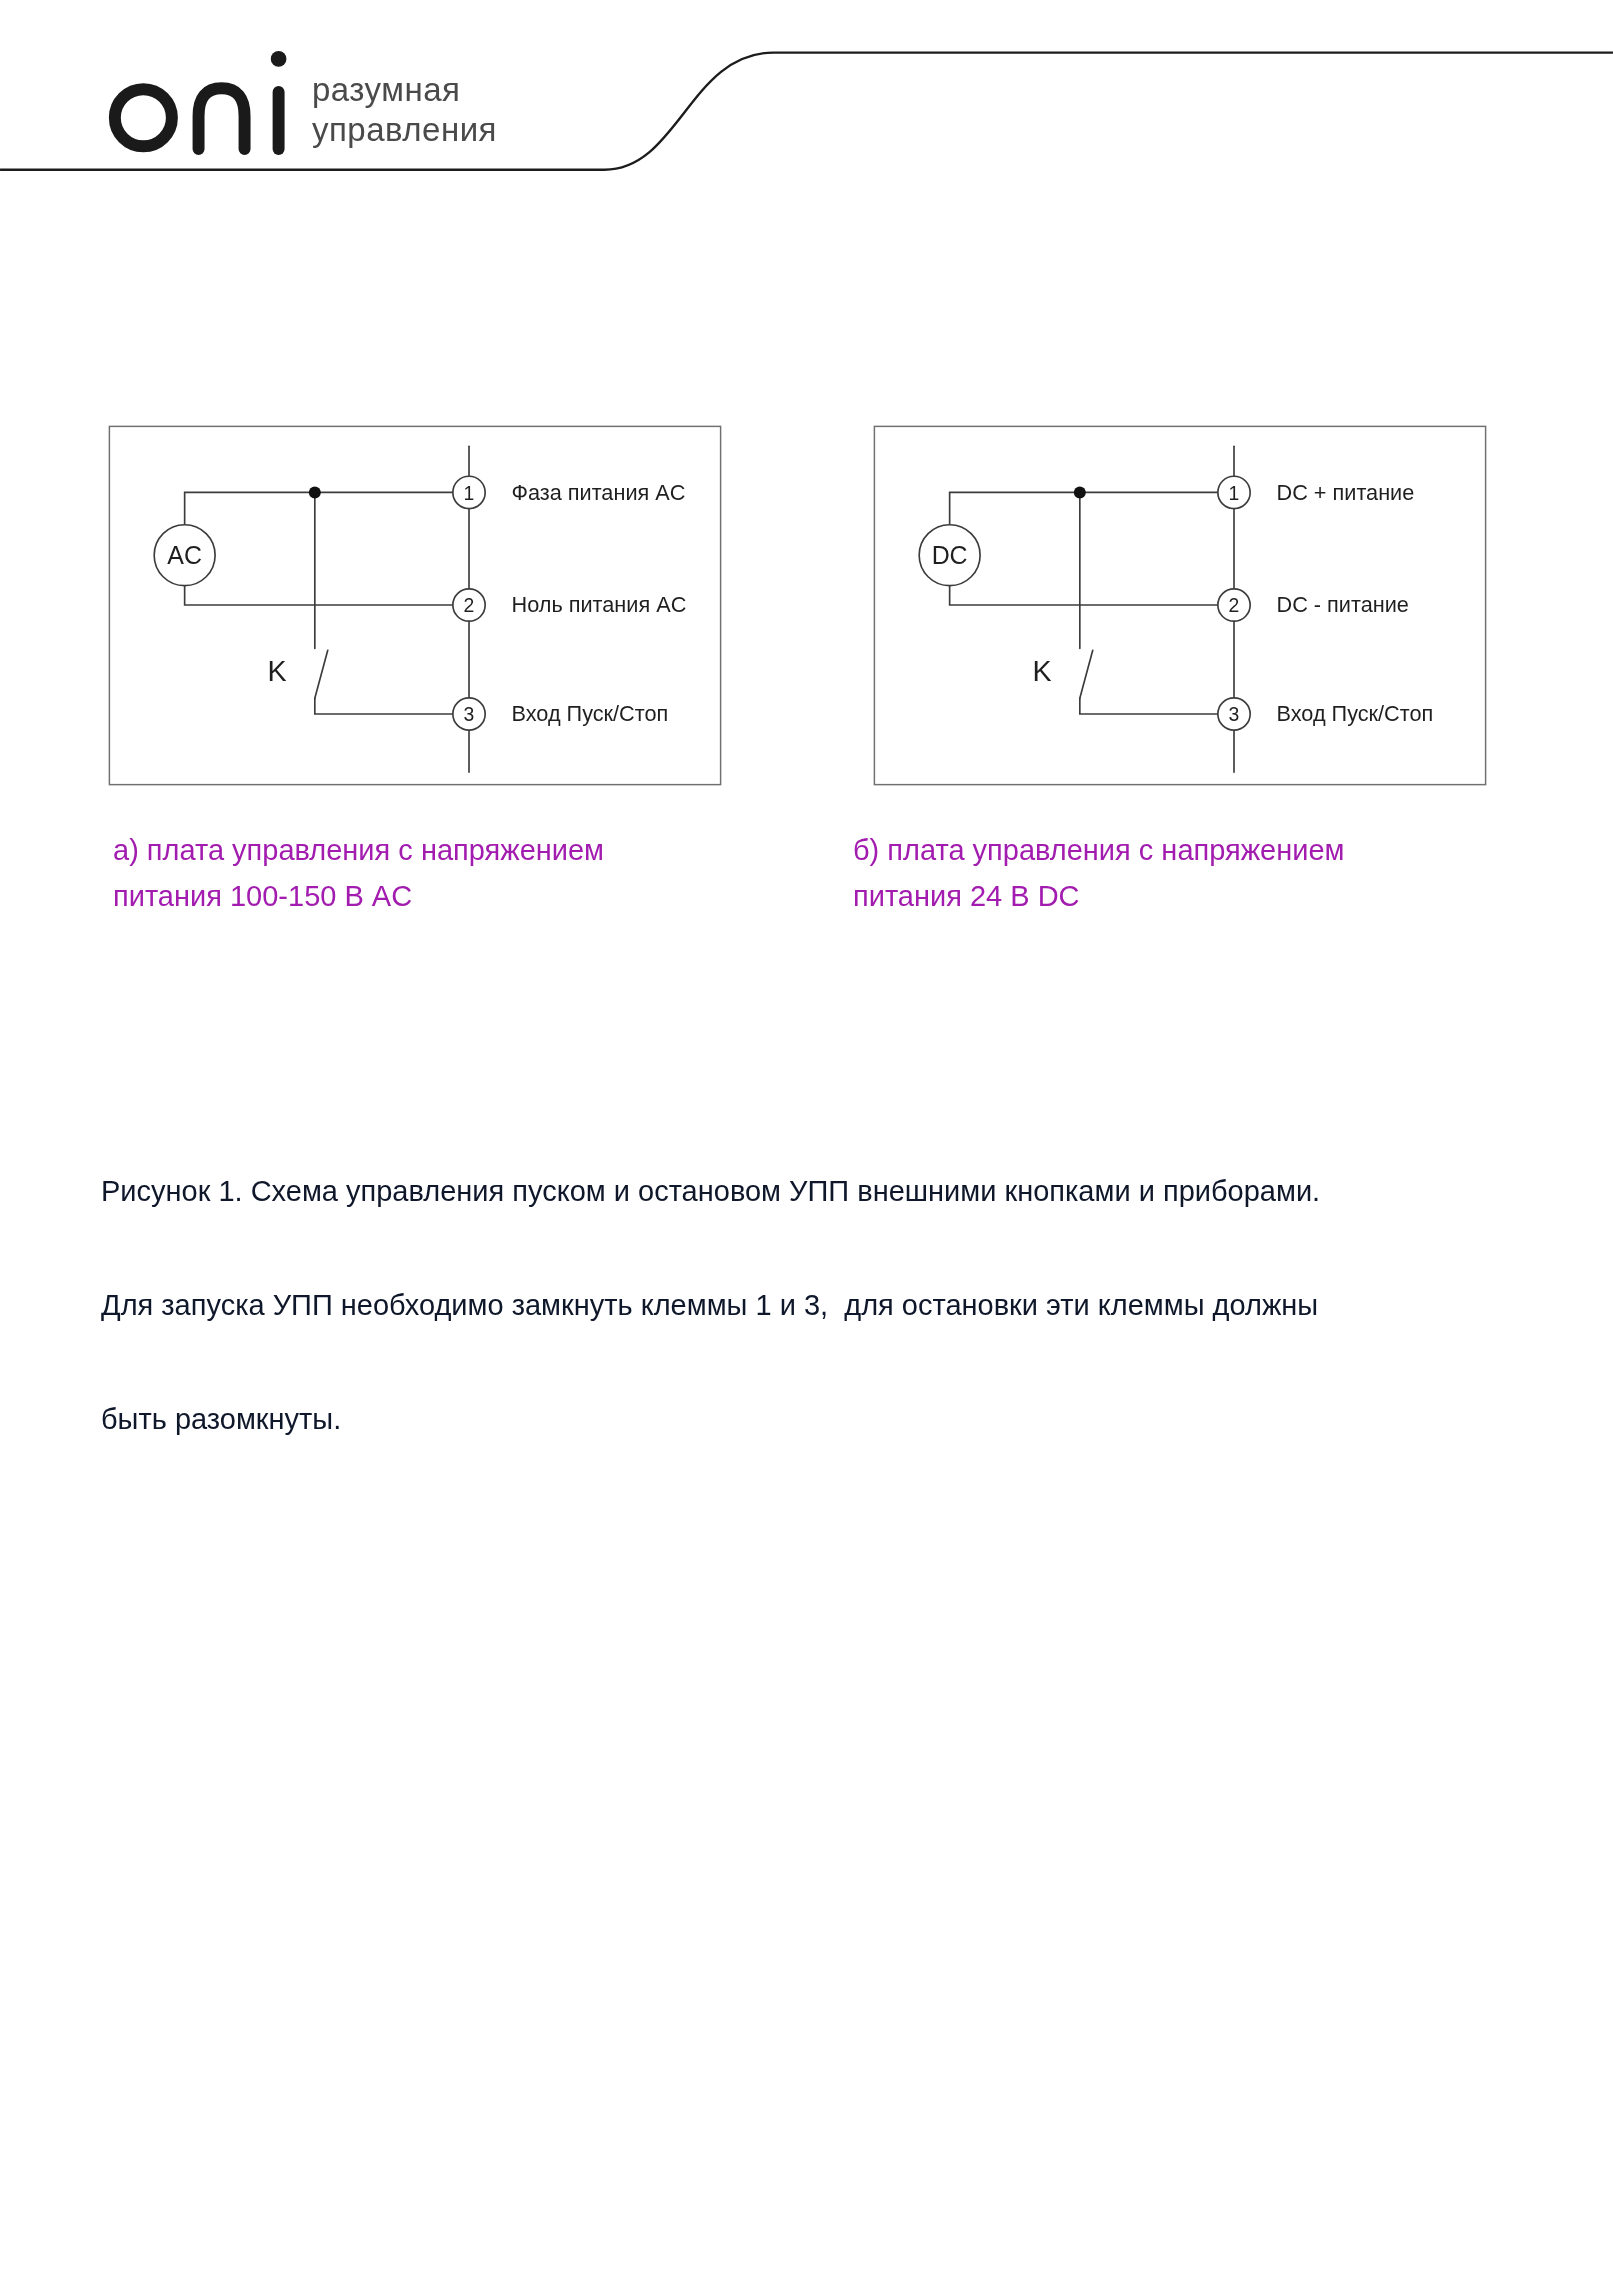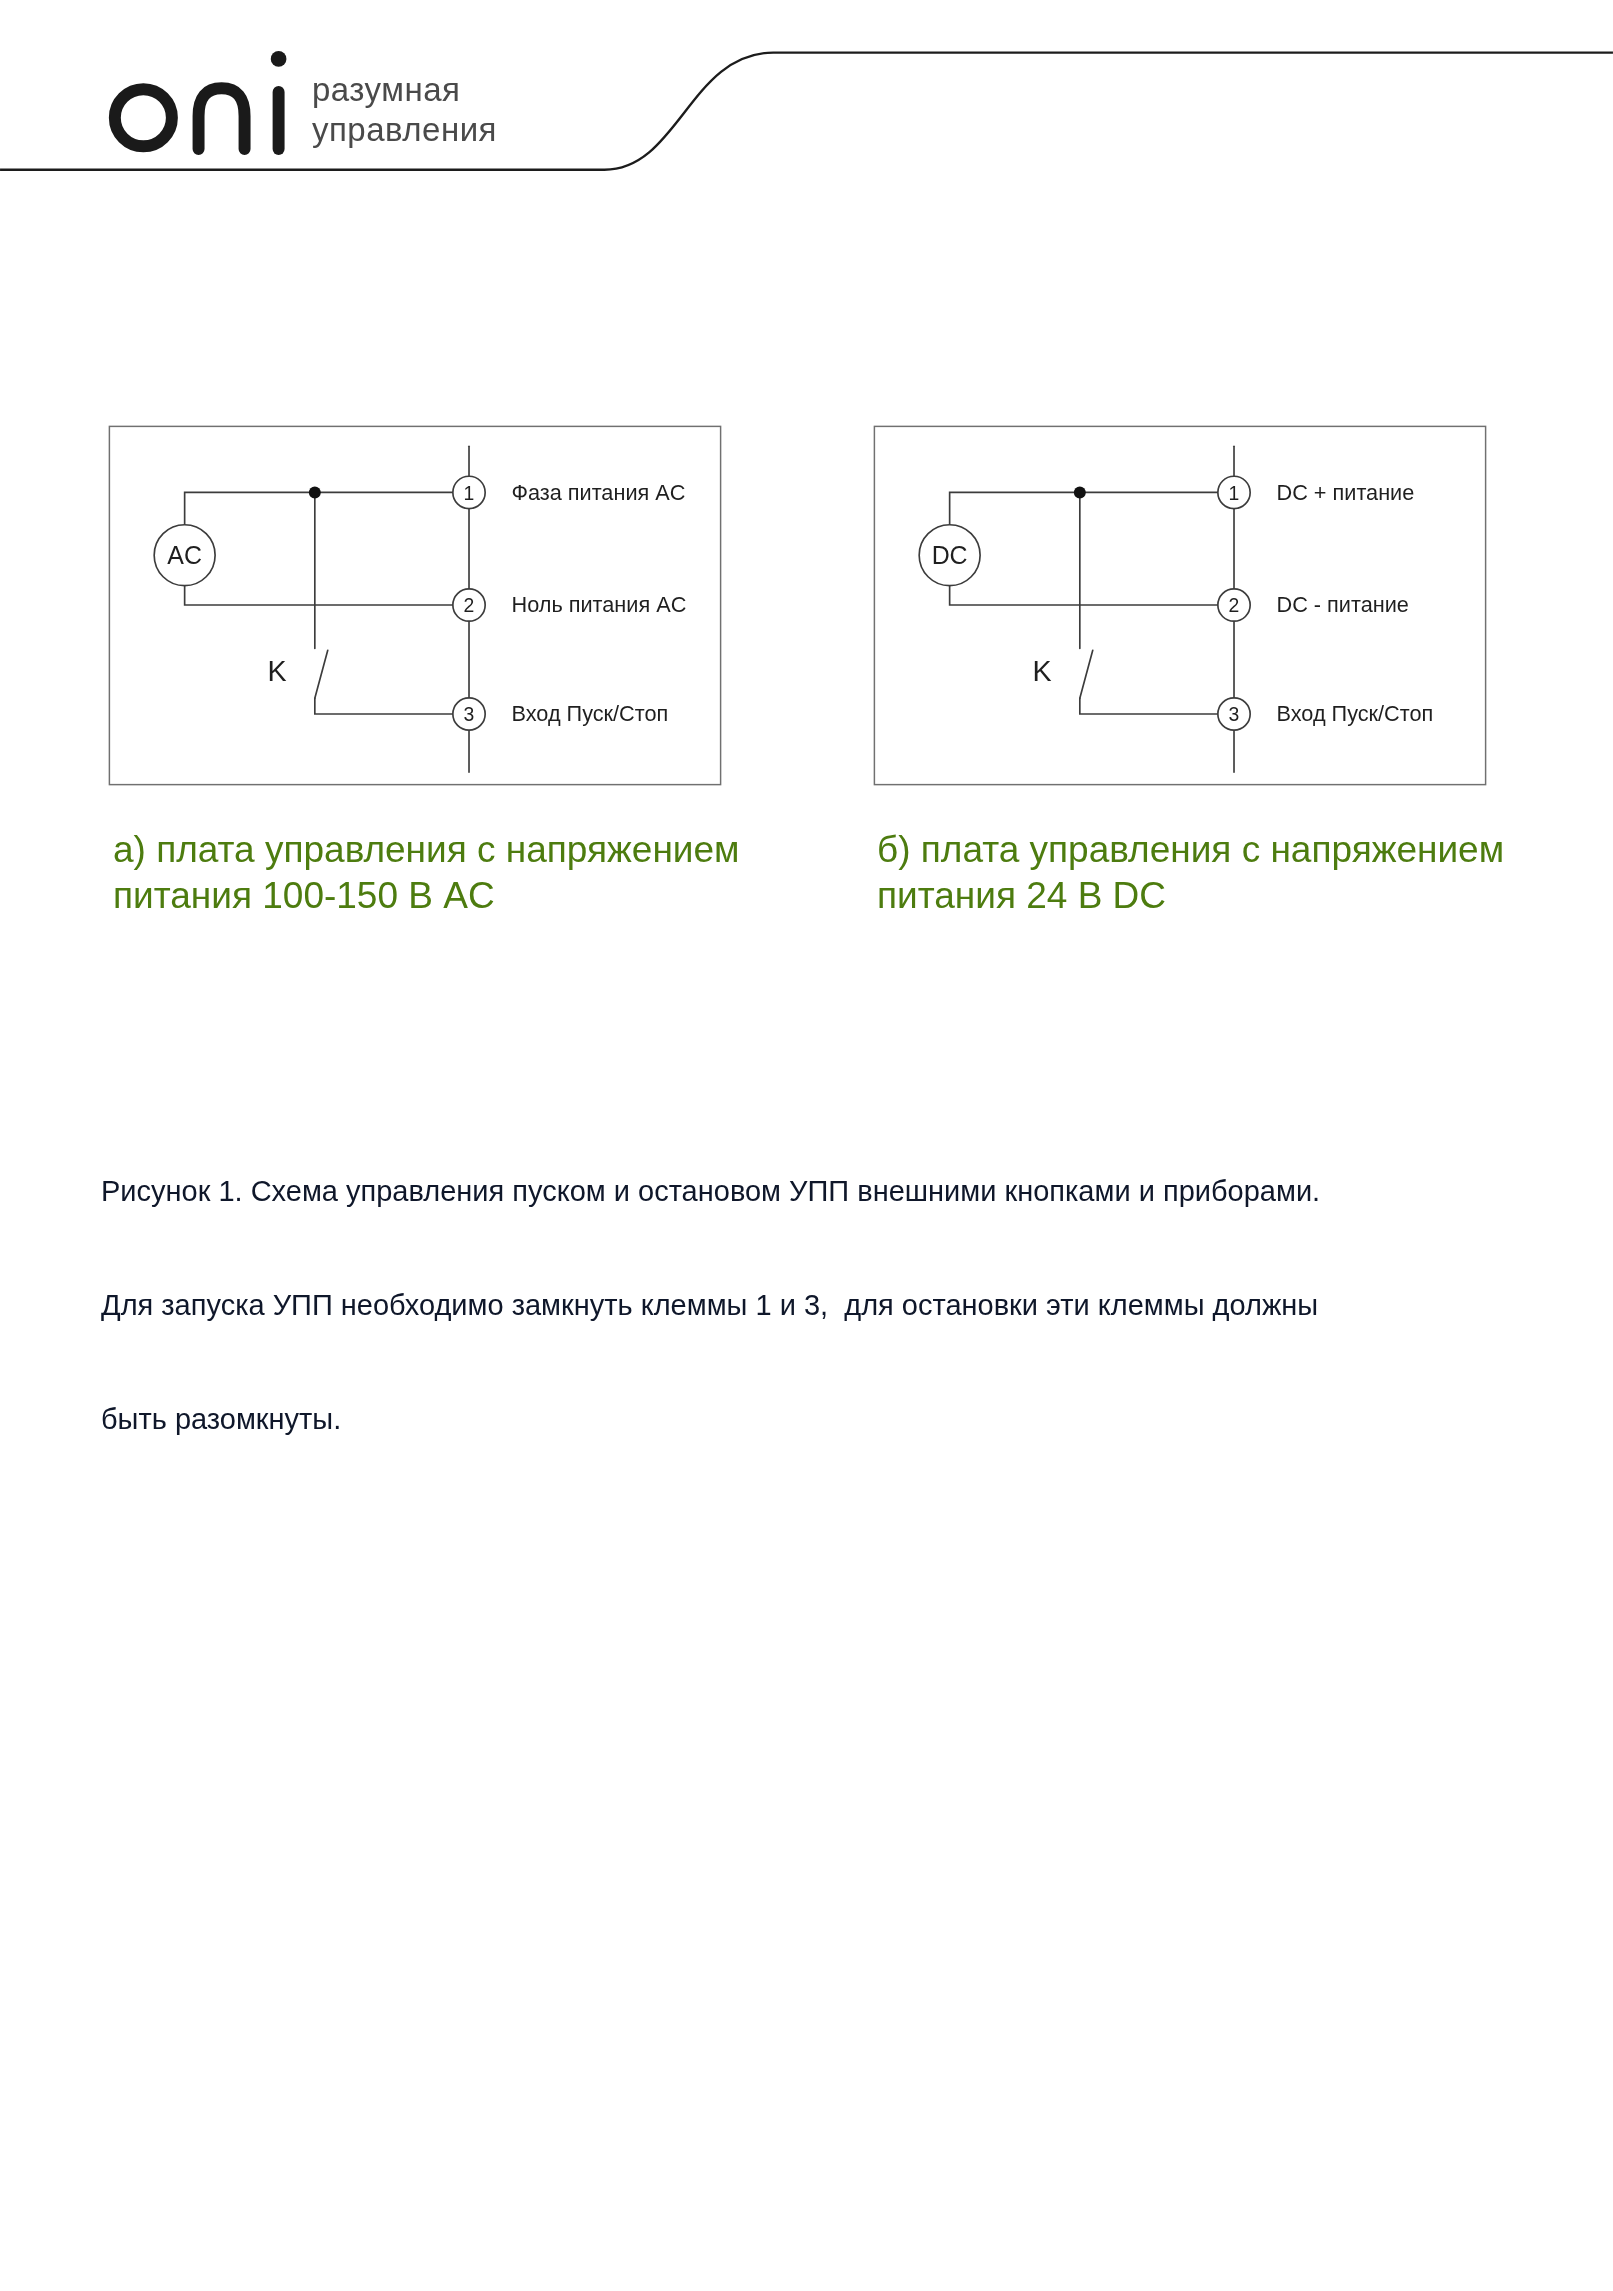--- a/index.html
+++ b/index.html
@@ -20,7 +20,7 @@
   .diagram-a { left:108px; }
   .diagram-b { left:873px; }
 
-  .caption { position:absolute; top:827px; font-size:37px; line-height:46px; color:#4d7c0f; }
+  .caption { position:absolute; top:827px; font-size:29px; line-height:46px; color:#a21caf; }
   .caption-a { left:113px; }
   .caption-b { left:877px; }
 

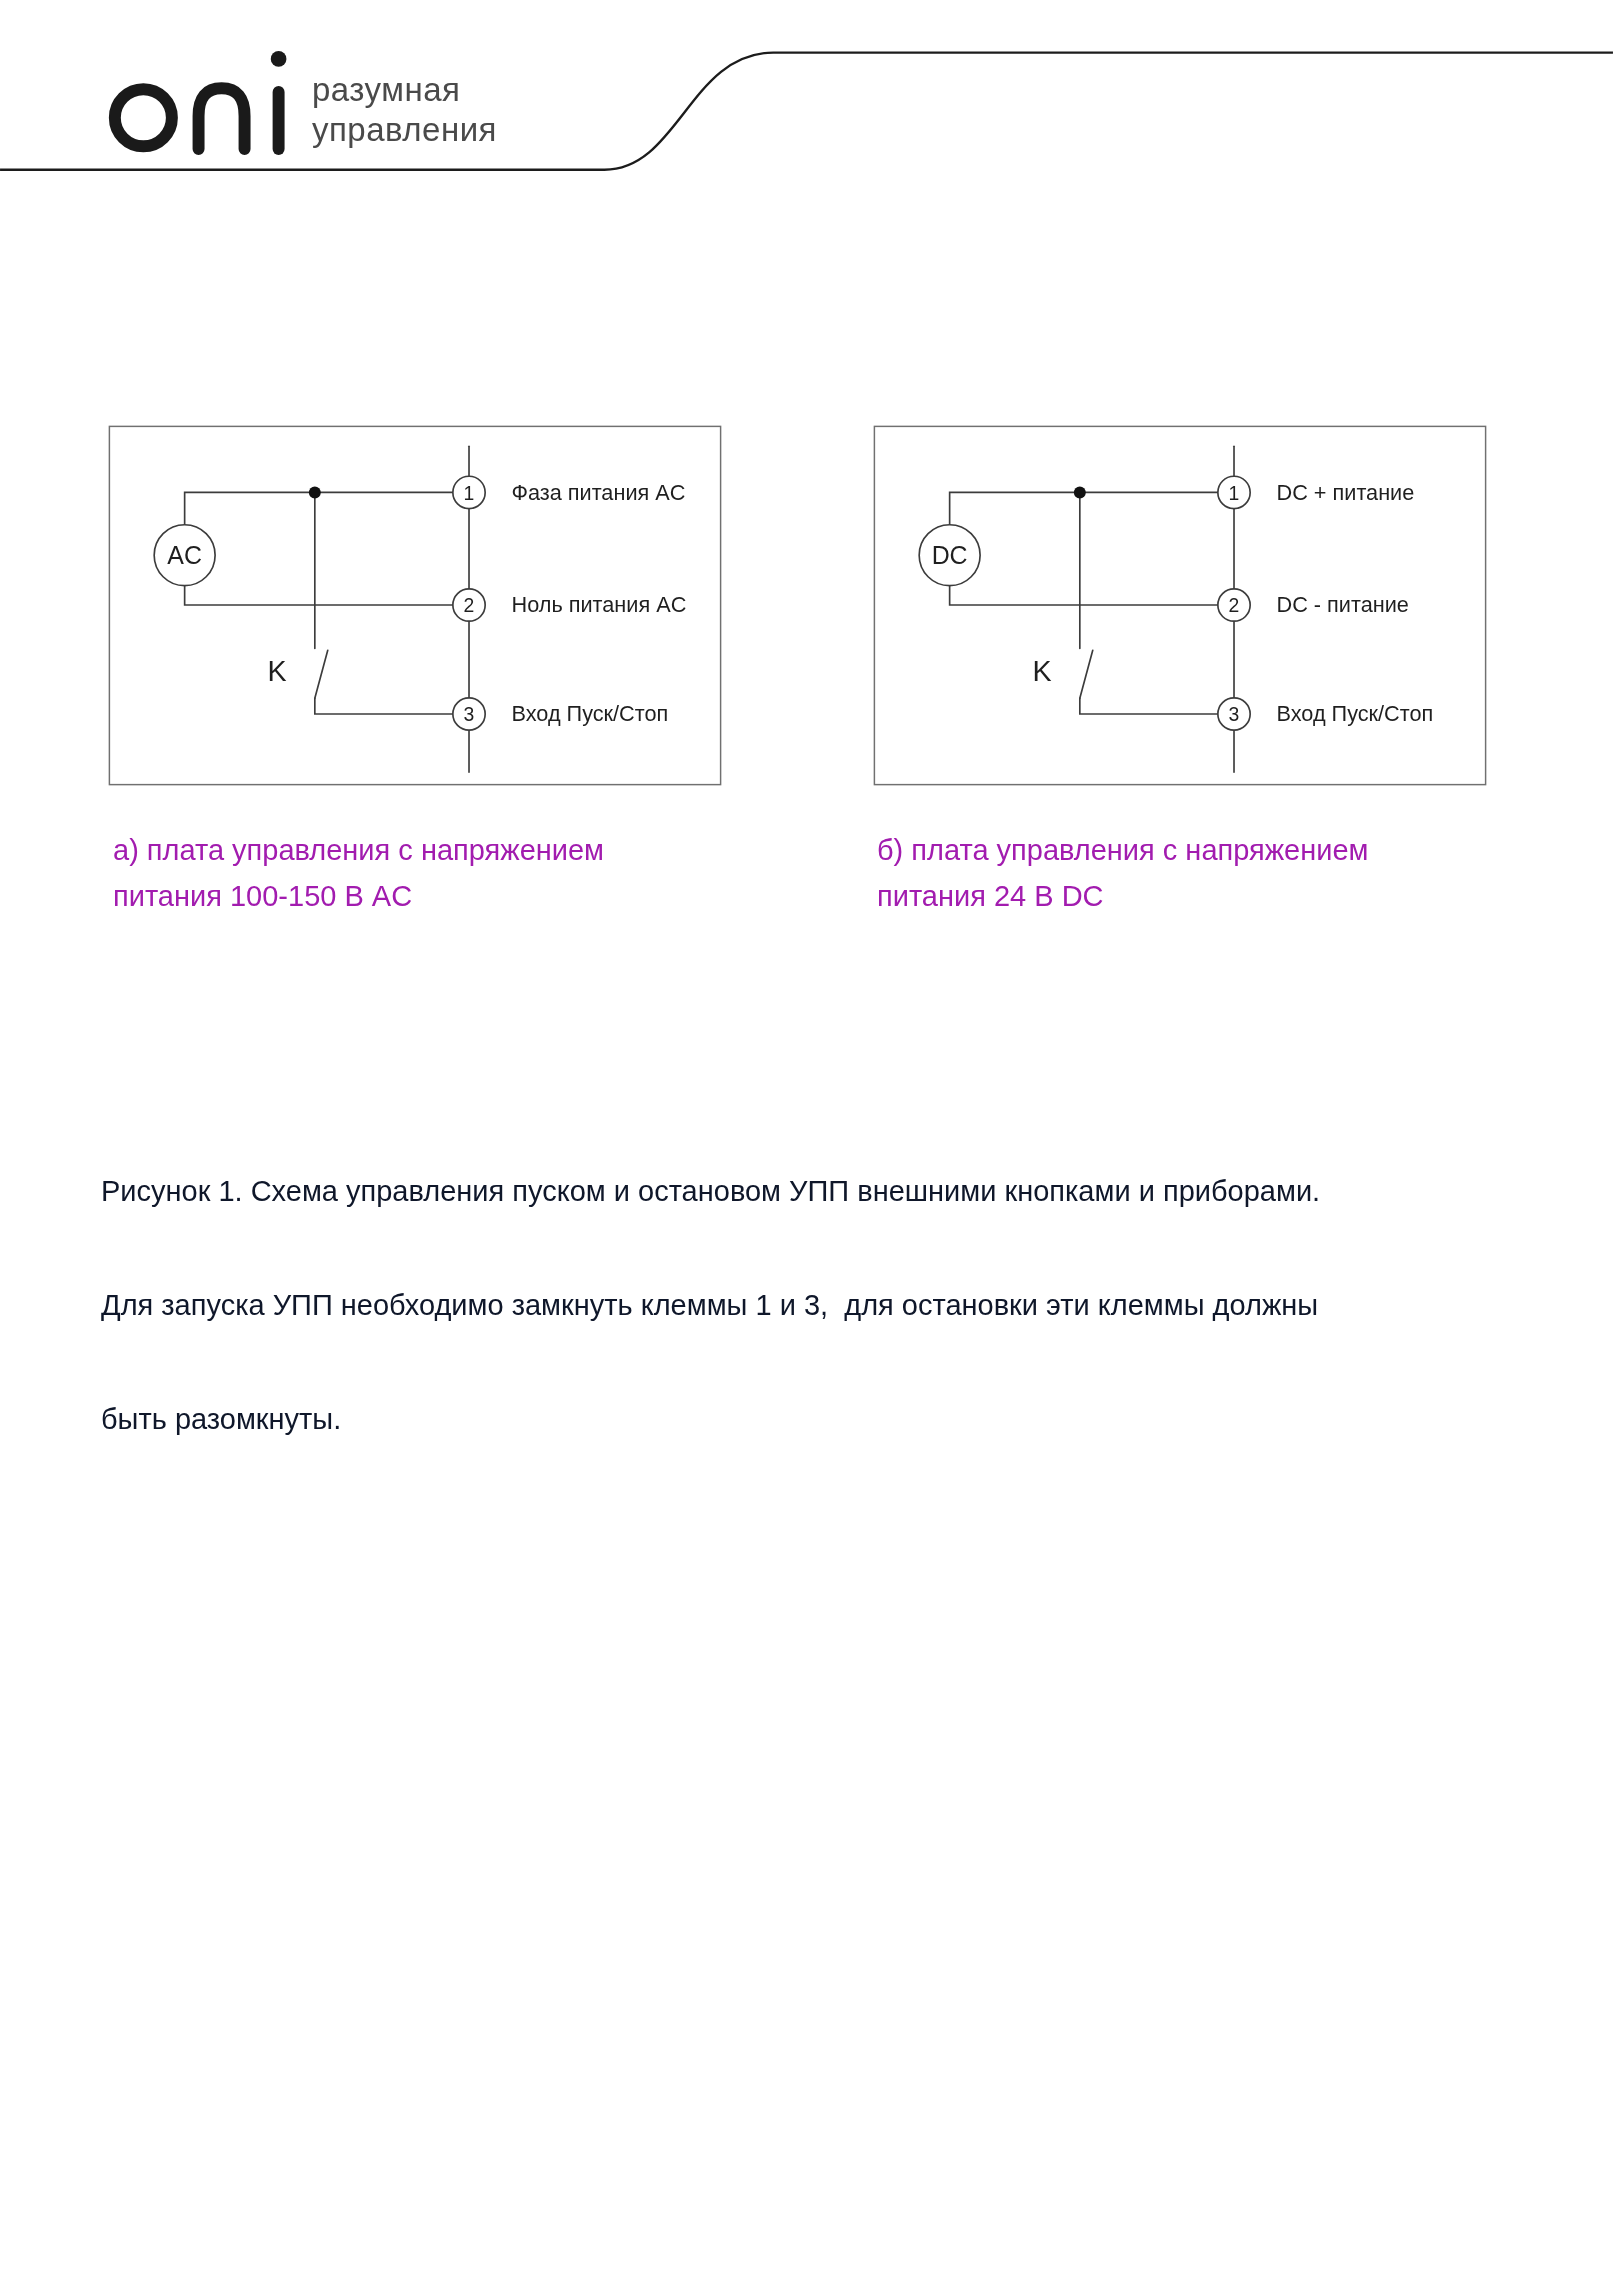--- a/index.html
+++ b/index.html
@@ -22,7 +22,7 @@
 
   .caption { position:absolute; top:827px; font-size:29px; line-height:46px; color:#a21caf; }
   .caption-a { left:113px; }
-  .caption-b { left:877px; }
+  .caption-b { left:853px; }
 
   .figure-text {
     position:absolute; left:101px; top:1096px; width:1440px;

